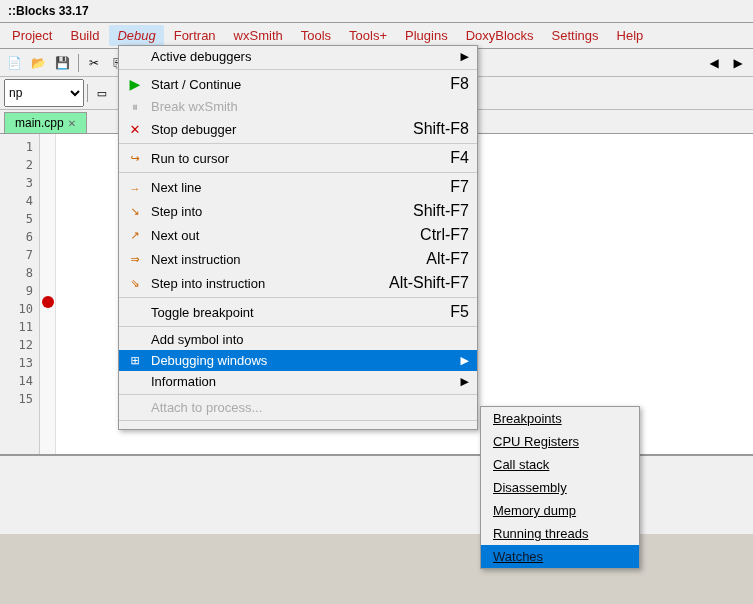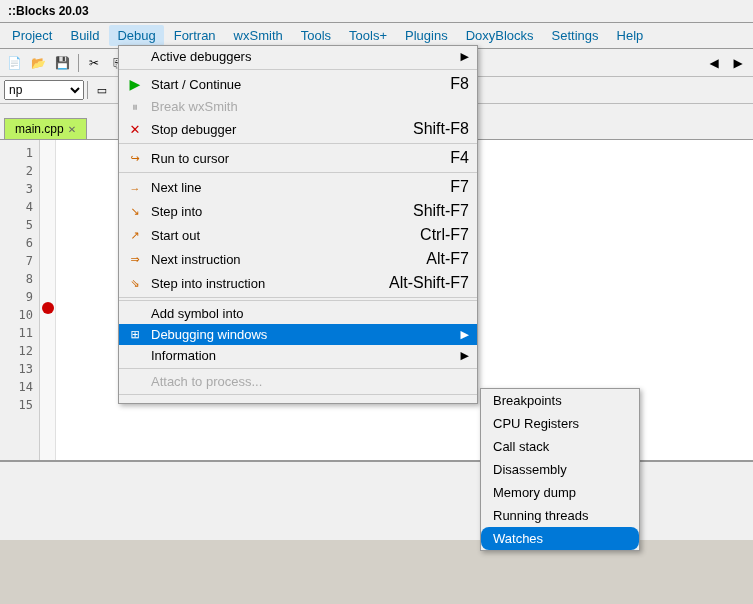--- a/index.html
+++ b/index.html
@@ -234,7 +234,7 @@
 <body>
 
 <div class="title-bar">
-  <span>::Blocks 20.03</span>
+  <span>::Blocks 33.17</span>
 </div>
 
 <div class="menu-bar">

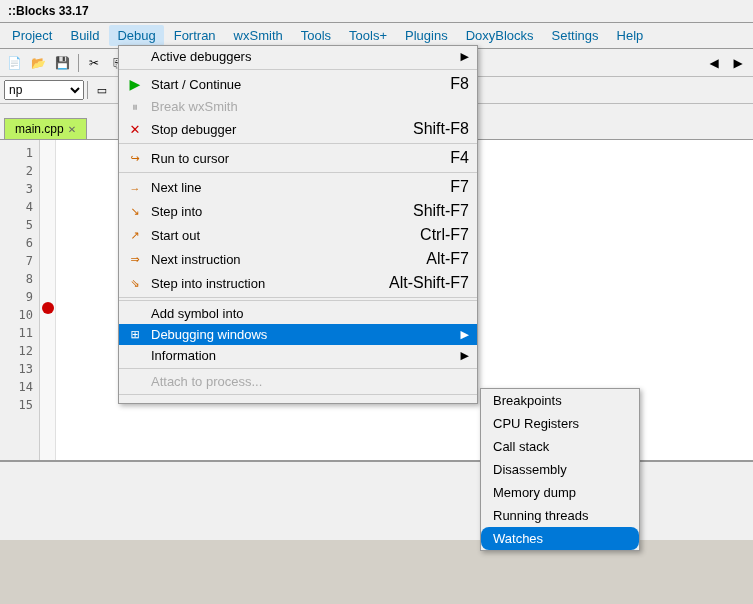--- a/index.html
+++ b/index.html
@@ -36,7 +36,7 @@
       padding: 3px 8px;
       cursor: pointer;
       font-size: 13px;
-      color: #0369a1;
+      color: #b91c1c;
       border-radius: 2px;
     }
     .menu-item.active { background: #cce4f7; }

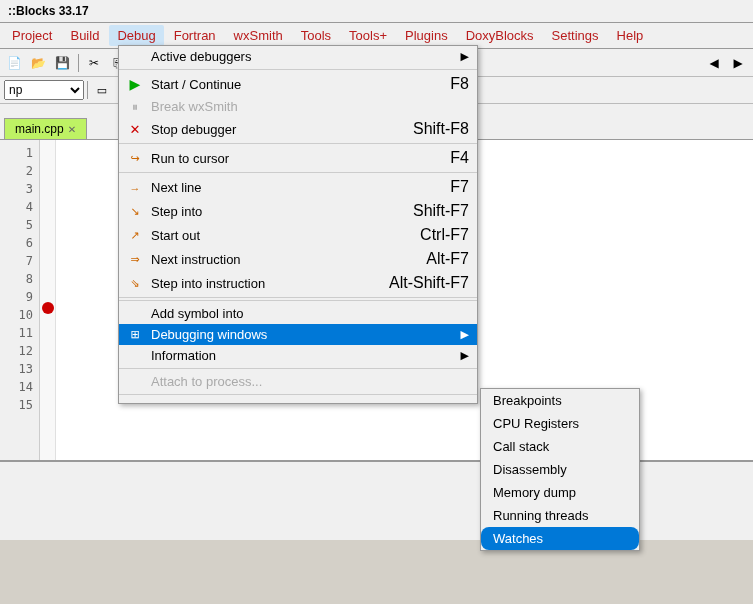--- a/index.html
+++ b/index.html
@@ -39,7 +39,7 @@
       color: #b91c1c;
       border-radius: 2px;
     }
-    .menu-item.active { background: #cce4f7; }
+    .menu-item.active { background: #cce4f7; font-style: italic; }
 
     
     .toolbar {

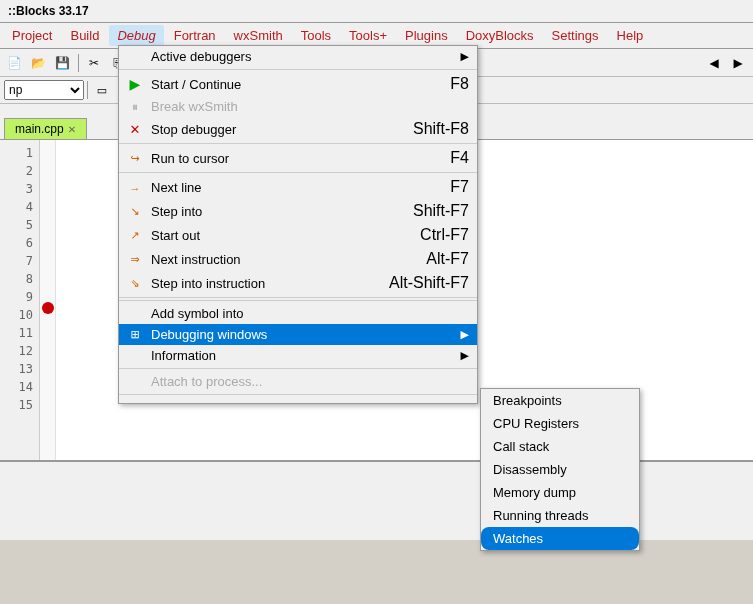--- a/index.html
+++ b/index.html
@@ -278,7 +278,7 @@
 </div>
 
 <div class="toolbar" style="min-height:22px; gap:1px;">
-  <select style="height:20px; font-size:12px; min-width:80px;">
+  <select style="height:28px; font-size:12px; min-width:80px;">
     <option>np</option>
   </select>
   <div class="toolbar-sep"></div>

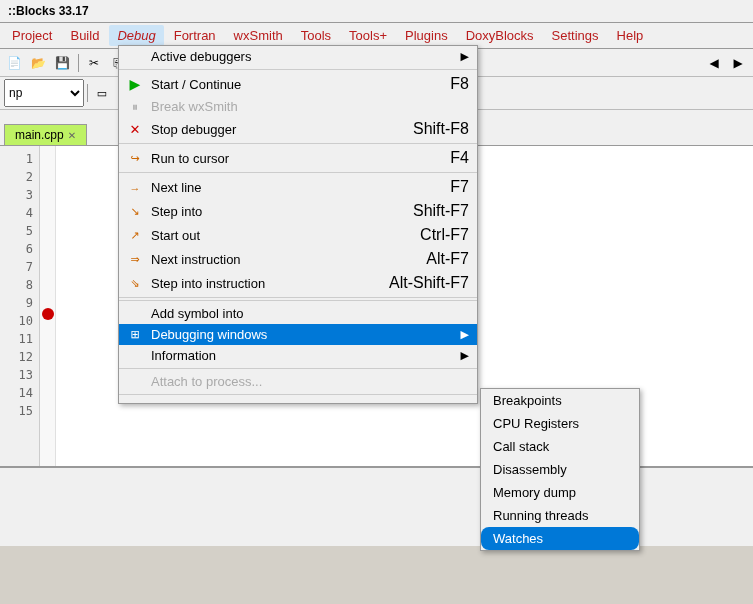--- a/index.html
+++ b/index.html
@@ -91,9 +91,8 @@
       gap: 4px;
     }
     .tab.active {
-      background: #bef264;
+      background: #86efac;
       z-index: 1;
-      margin-top: 12px;
     }
     .tab-close {
       font-size: 10px;

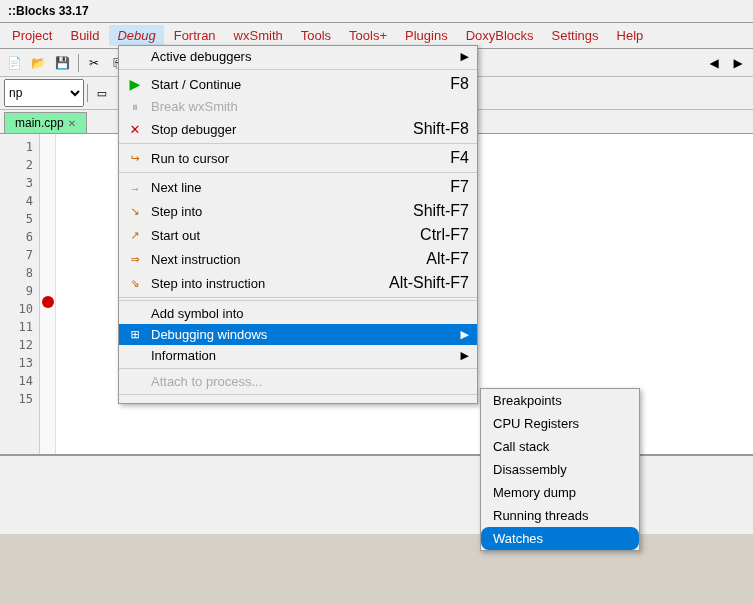--- a/index.html
+++ b/index.html
@@ -379,7 +379,7 @@
 
     <div class="menu-dropdown-item">
       <span class="item-icon" style="color:#cc6600; font-size:11px;">↗</span>
-      <span>Start out</span>
+      <span>Next out</span>
       <span class="item-shortcut">Ctrl-F7</span>
     </div>
 

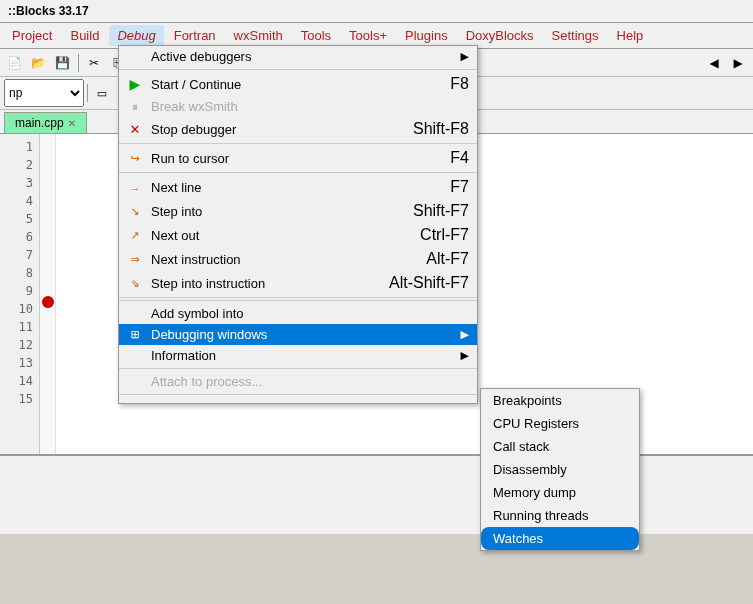--- a/index.html
+++ b/index.html
@@ -398,6 +398,11 @@
 
     <div class="menu-separator"></div>
 
+    <div class="menu-dropdown-item">
+      <span class="item-icon"></span>
+      <span>Toggle breakpoint</span>
+      <span class="item-shortcut">F5</span>
+    </div>
 
 
     <div class="menu-separator"></div>

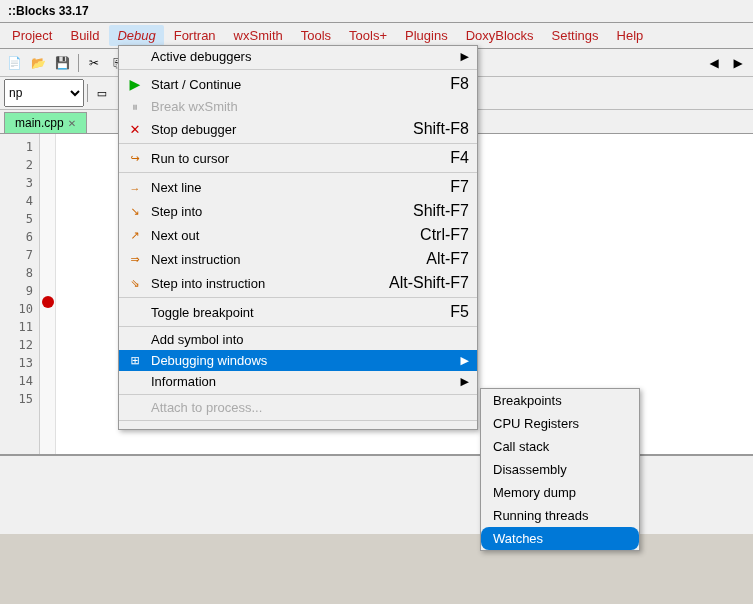--- a/index.html
+++ b/index.html
@@ -440,7 +440,7 @@
 
   </div>
 
-  <div class="submenu" style="top: 388px; left: 480px; min-width: 160px;">
+  <div class="submenu" style="top: 406px; left: 480px; min-width: 160px; text-decoration: underline;">
     <div class="submenu-item">
       <span>Breakpoints</span>
     </div>

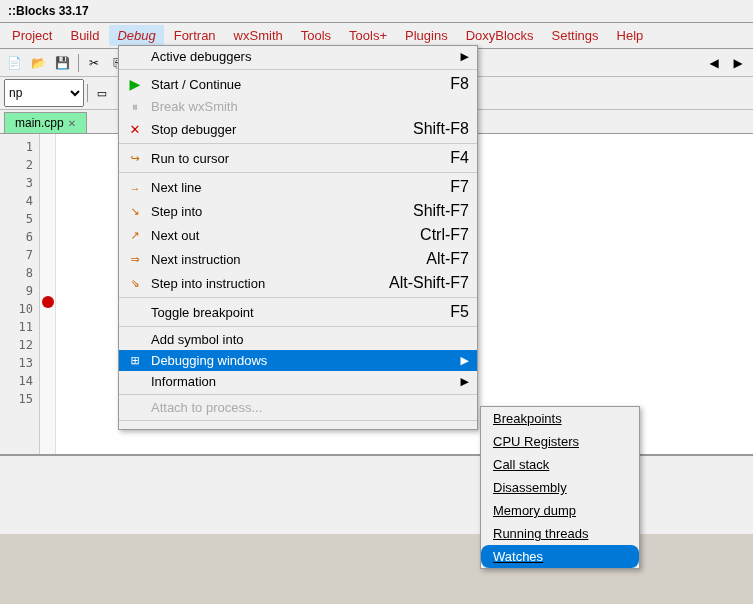--- a/index.html
+++ b/index.html
@@ -227,7 +227,7 @@
       color: #000;
       white-space: nowrap;
     }
-    .submenu-item.highlighted { background: #0078d7; color: #ffffff; border-radius: 8px; }
+    .submenu-item.highlighted { background: #0078d7; color: #0f172a; }
   </style>
 </head>
 <body>

